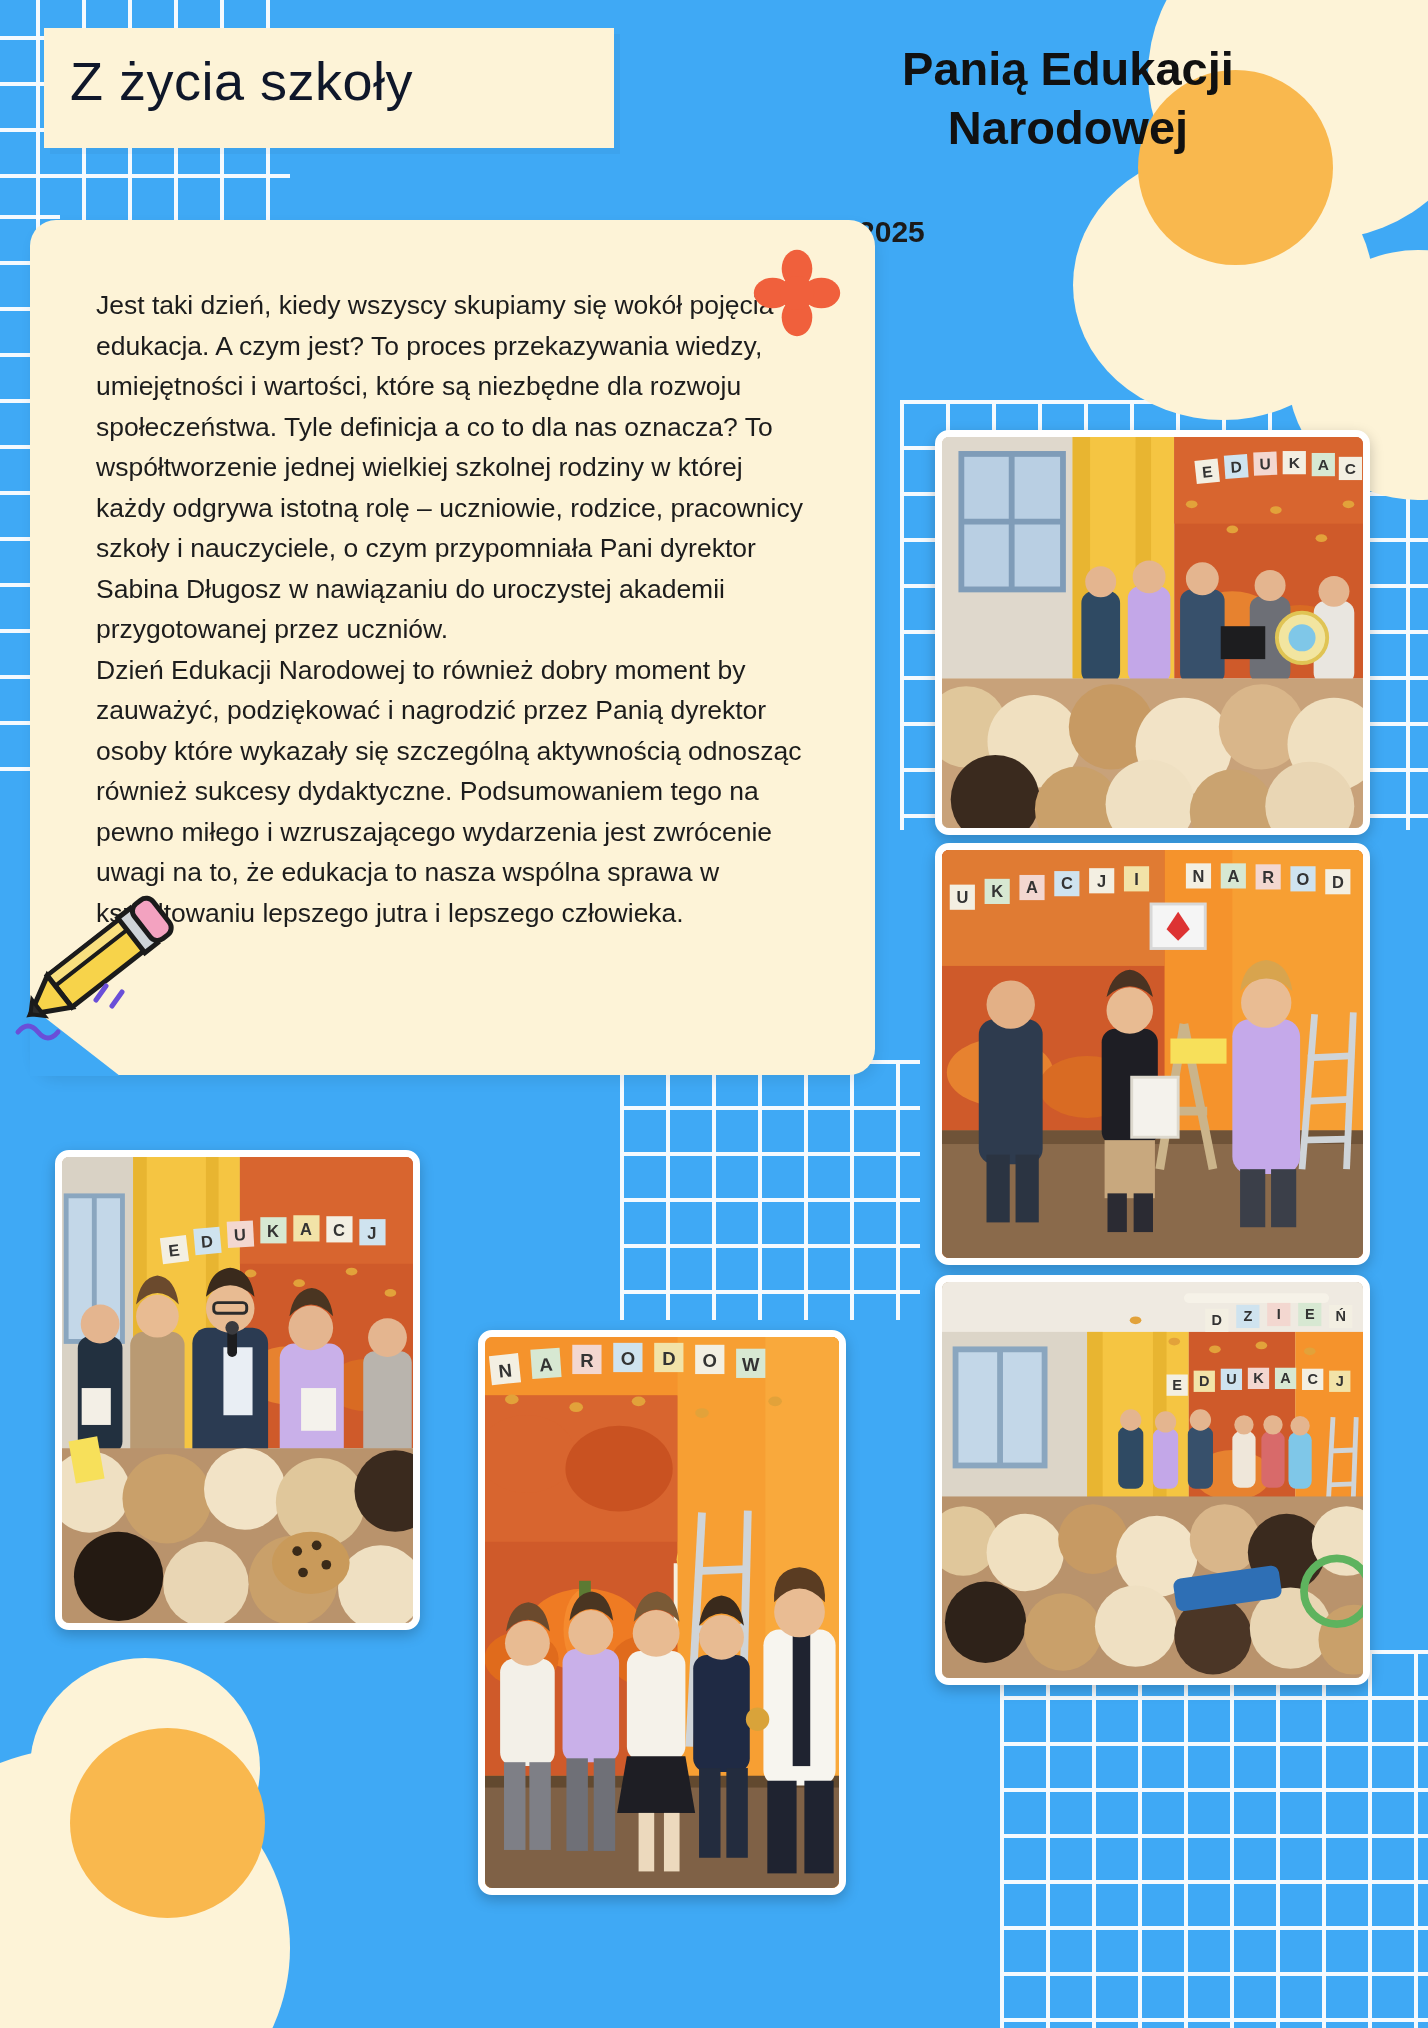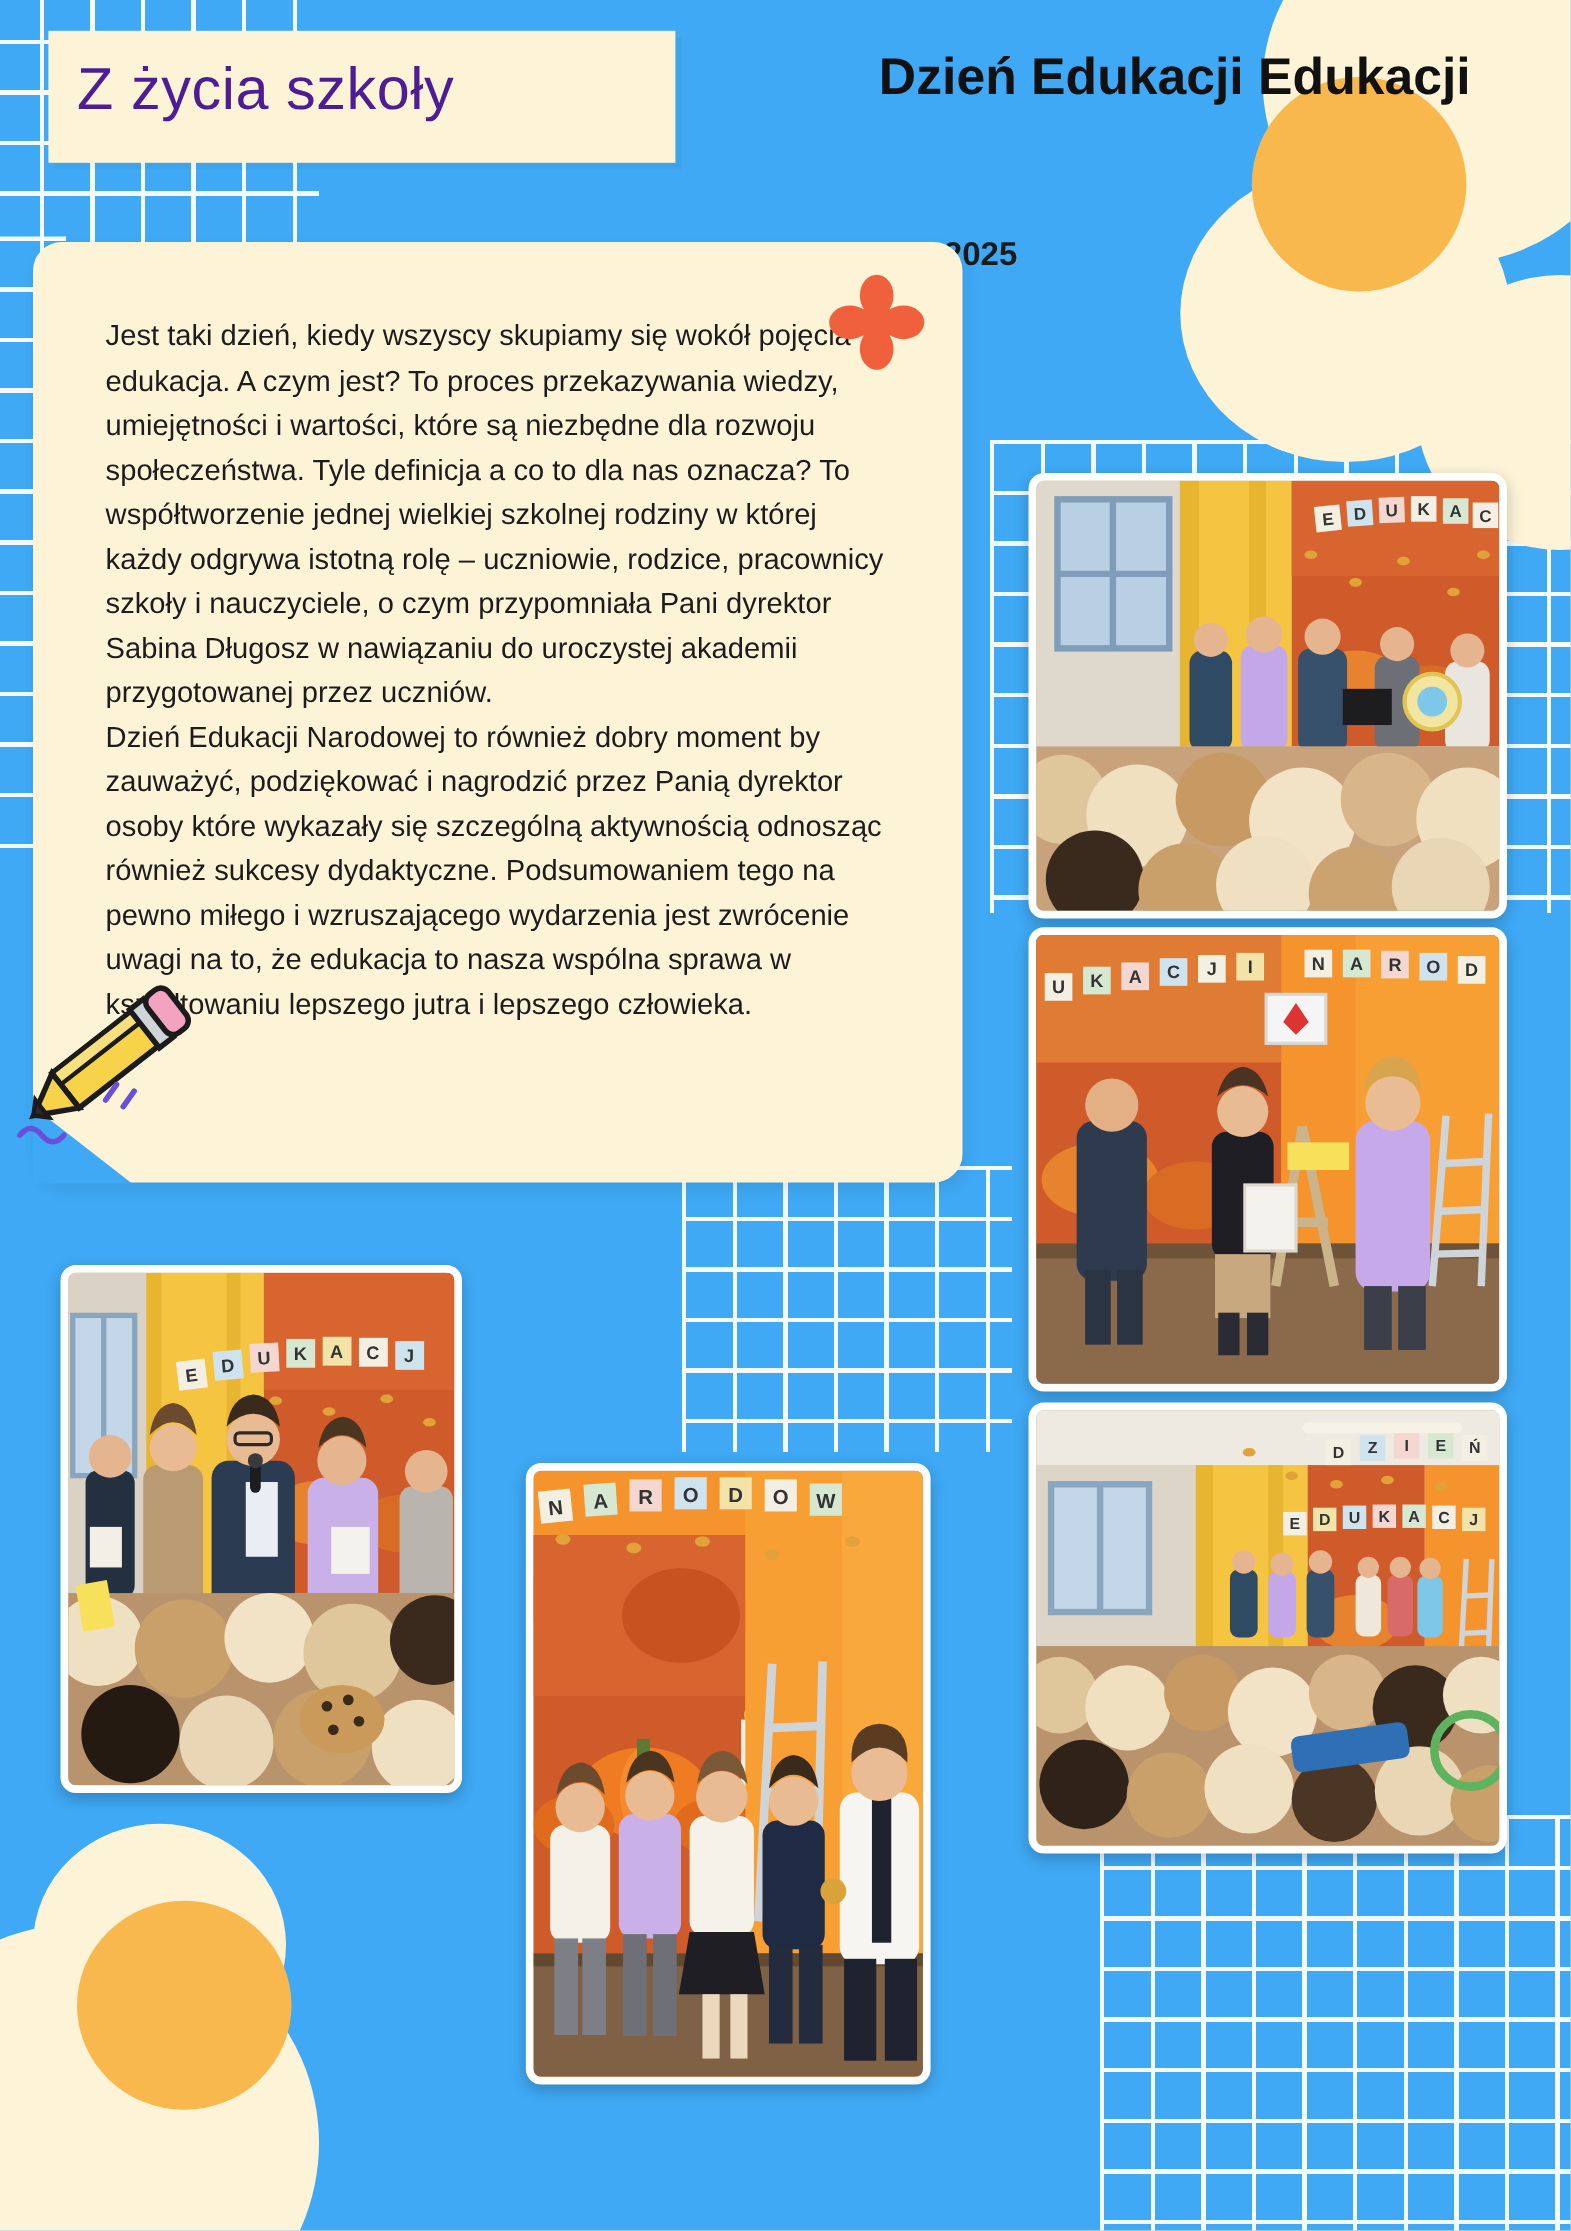--- a/index.html
+++ b/index.html
@@ -71,7 +71,7 @@
     left: 70px;
     top: 50px;
     font-size: 54px;
-    color: #4c1d95;
+    color: #0f172a;
     font-weight: 400;
     letter-spacing: 0.5px;
     font-family: "Liberation Sans", sans-serif;

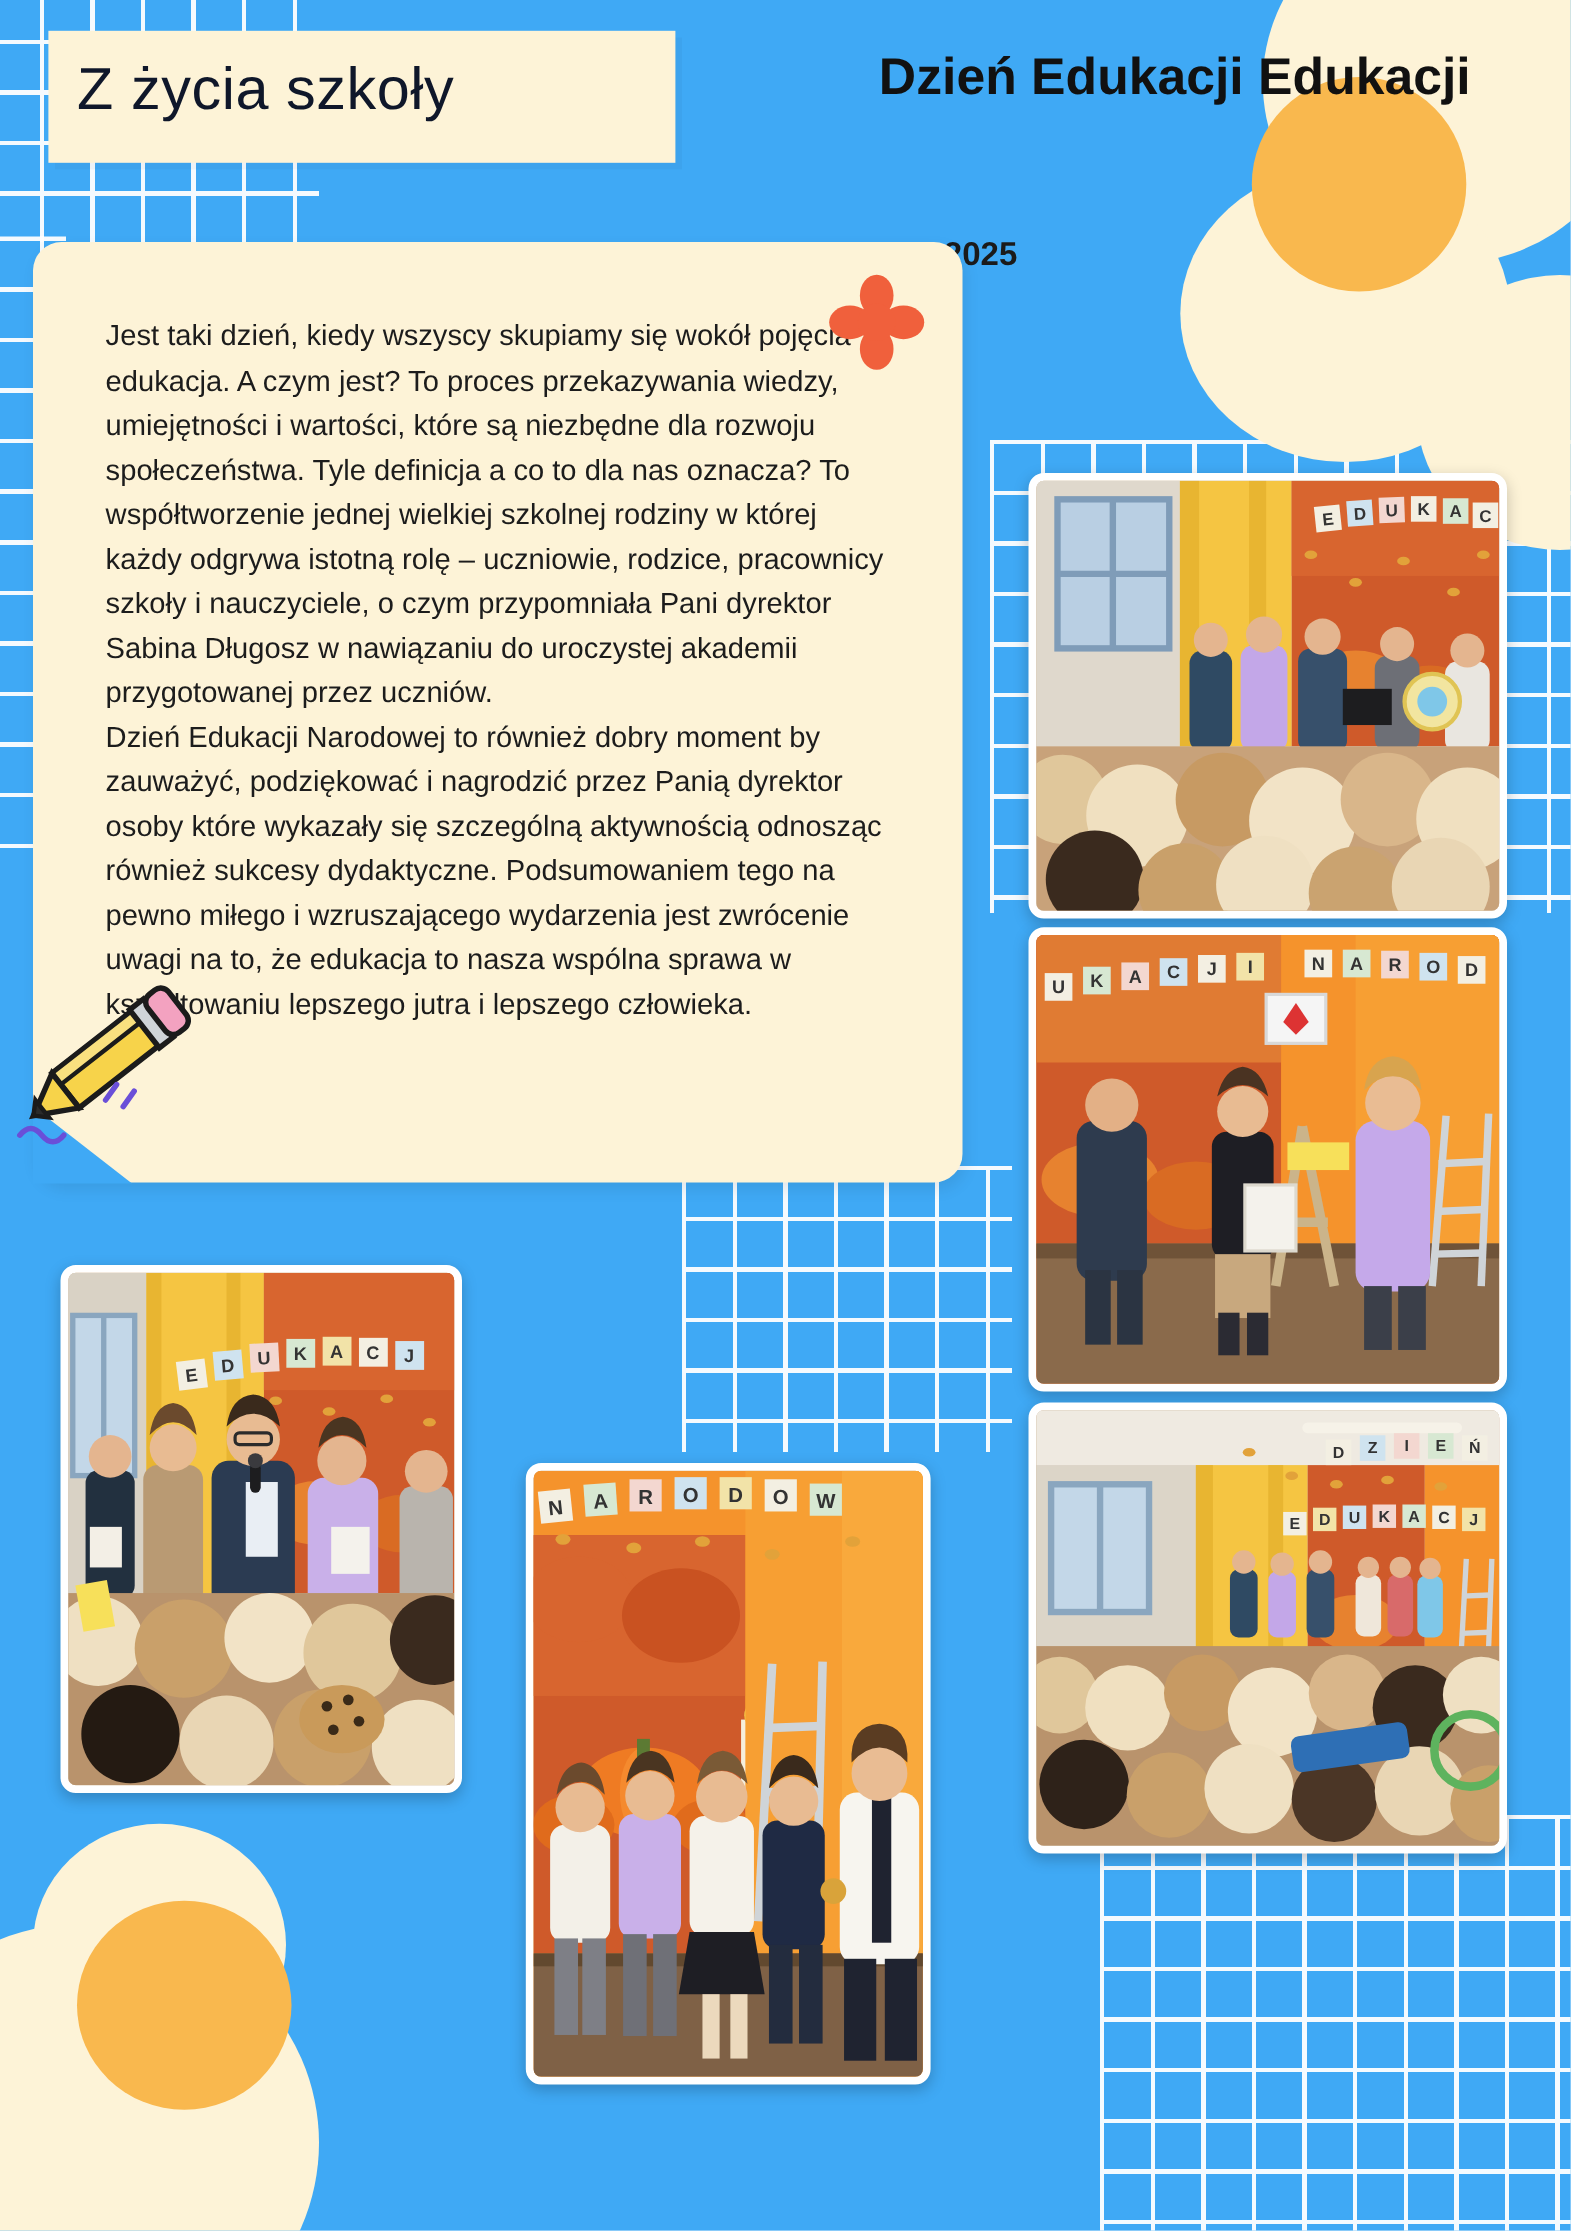--- a/index.html
+++ b/index.html
@@ -192,7 +192,7 @@
   <div class="title-card"></div>
   <div class="title-card-text">Z życia szkoły</div>
 
-  <div class="headline">Dzień Edukacji Edukacji</div>
+  <div class="headline">Panią Edukacji Narodowej</div>
   <div class="headline-date">14 X 2025</div>
 
   <div class="article-card"></div>

